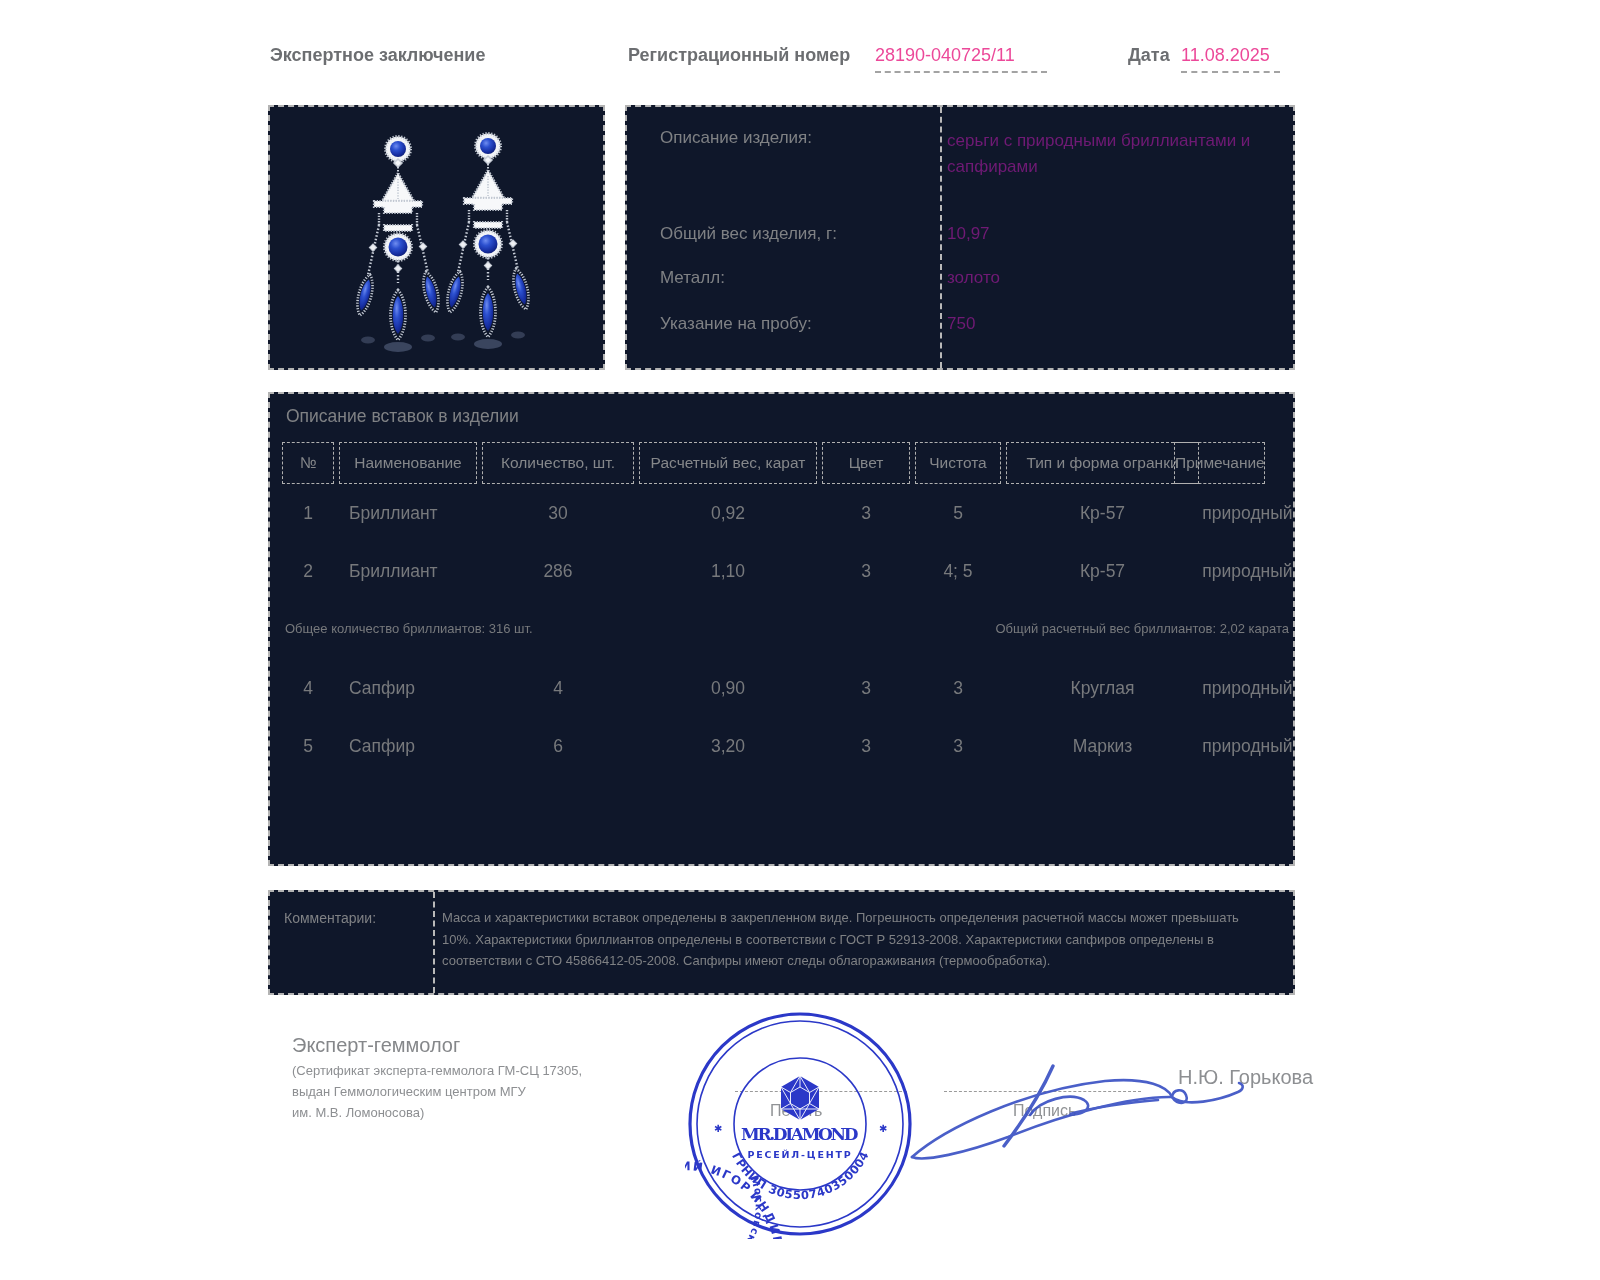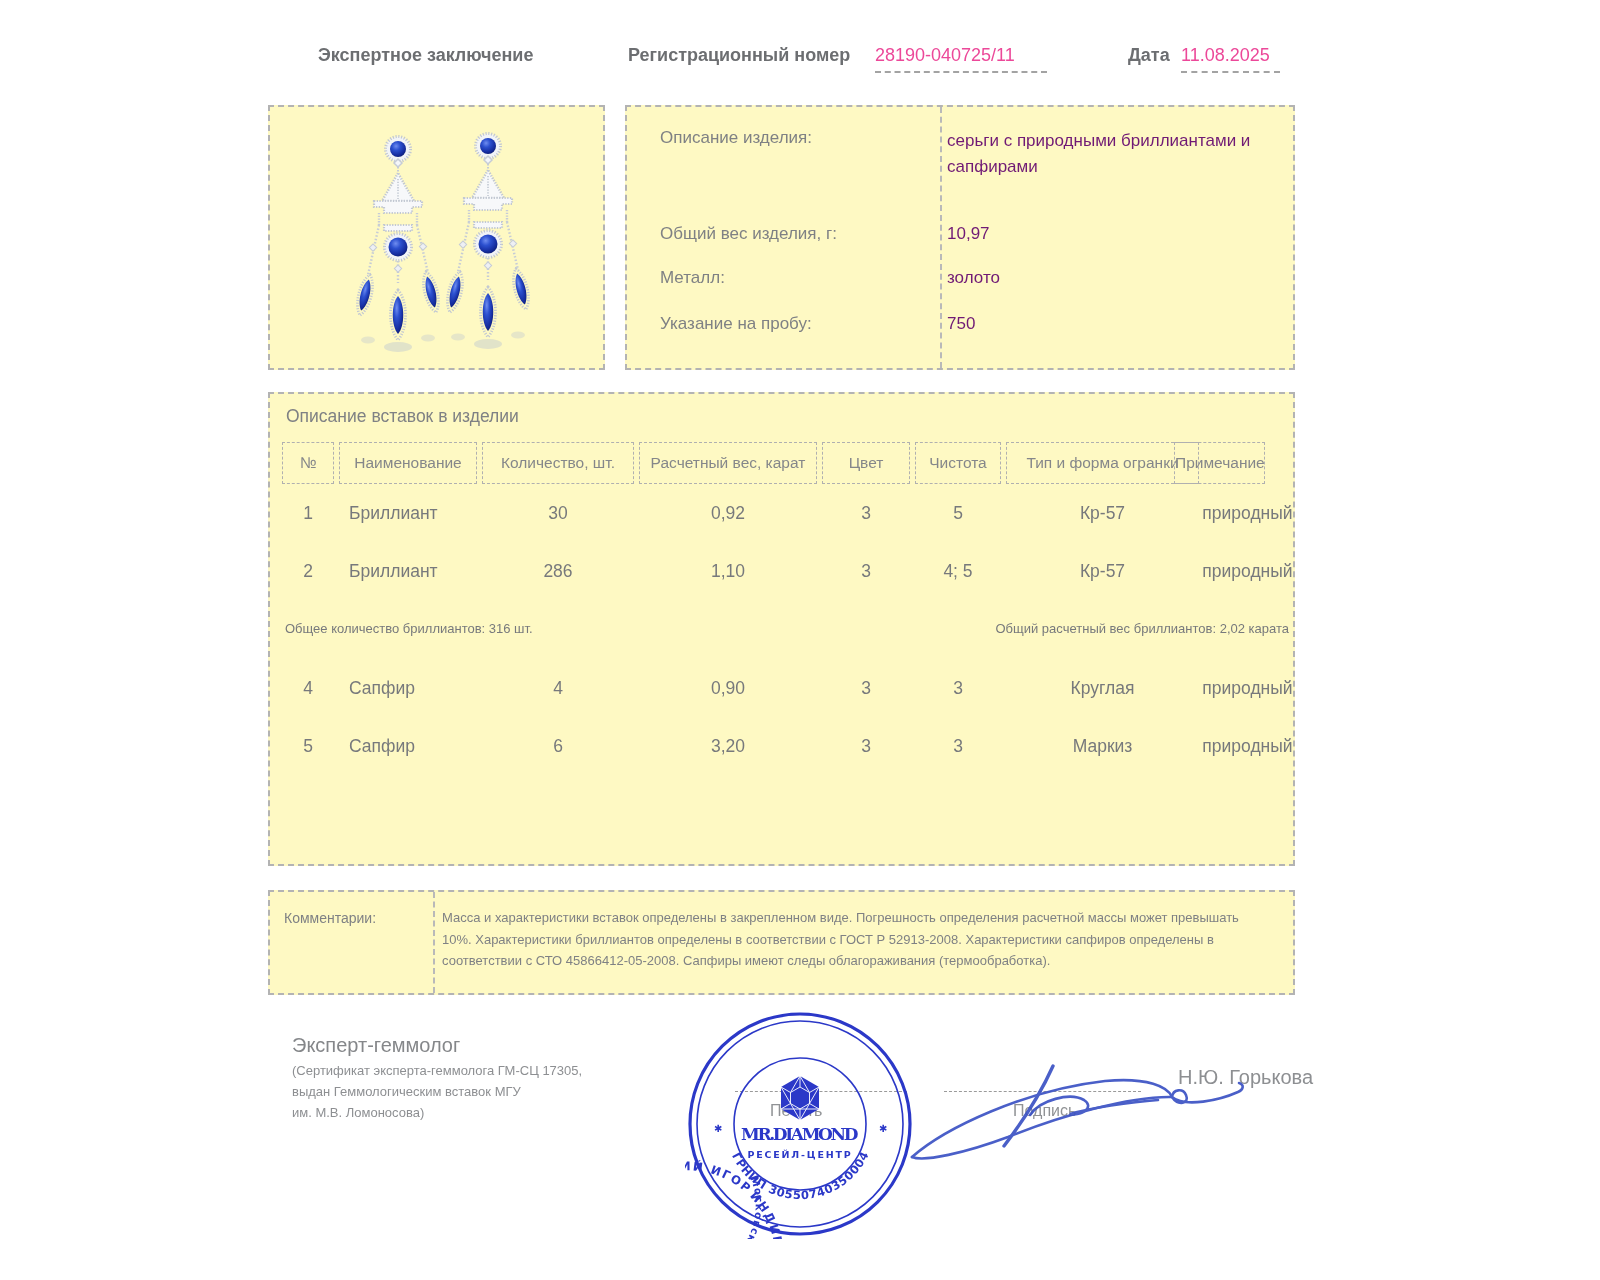--- a/index.html
+++ b/index.html
@@ -38,7 +38,7 @@
 
 <div class="page">
 
-  <div class="abs t b" style="left:270px;top:45px;margin-left:48px;">Экспертное заключение</div>
+  <div class="abs t b" style="left:270px;top:45px;">Экспертное заключение</div>
   <div class="abs t b" style="left:628px;top:45px;">Регистрационный номер</div>
   <div class="abs t val dash-u" style="left:875px;top:45px;width:172px;">28190-040725/11</div>
   <div class="abs t b" style="left:1128px;top:45px;">Дата</div>

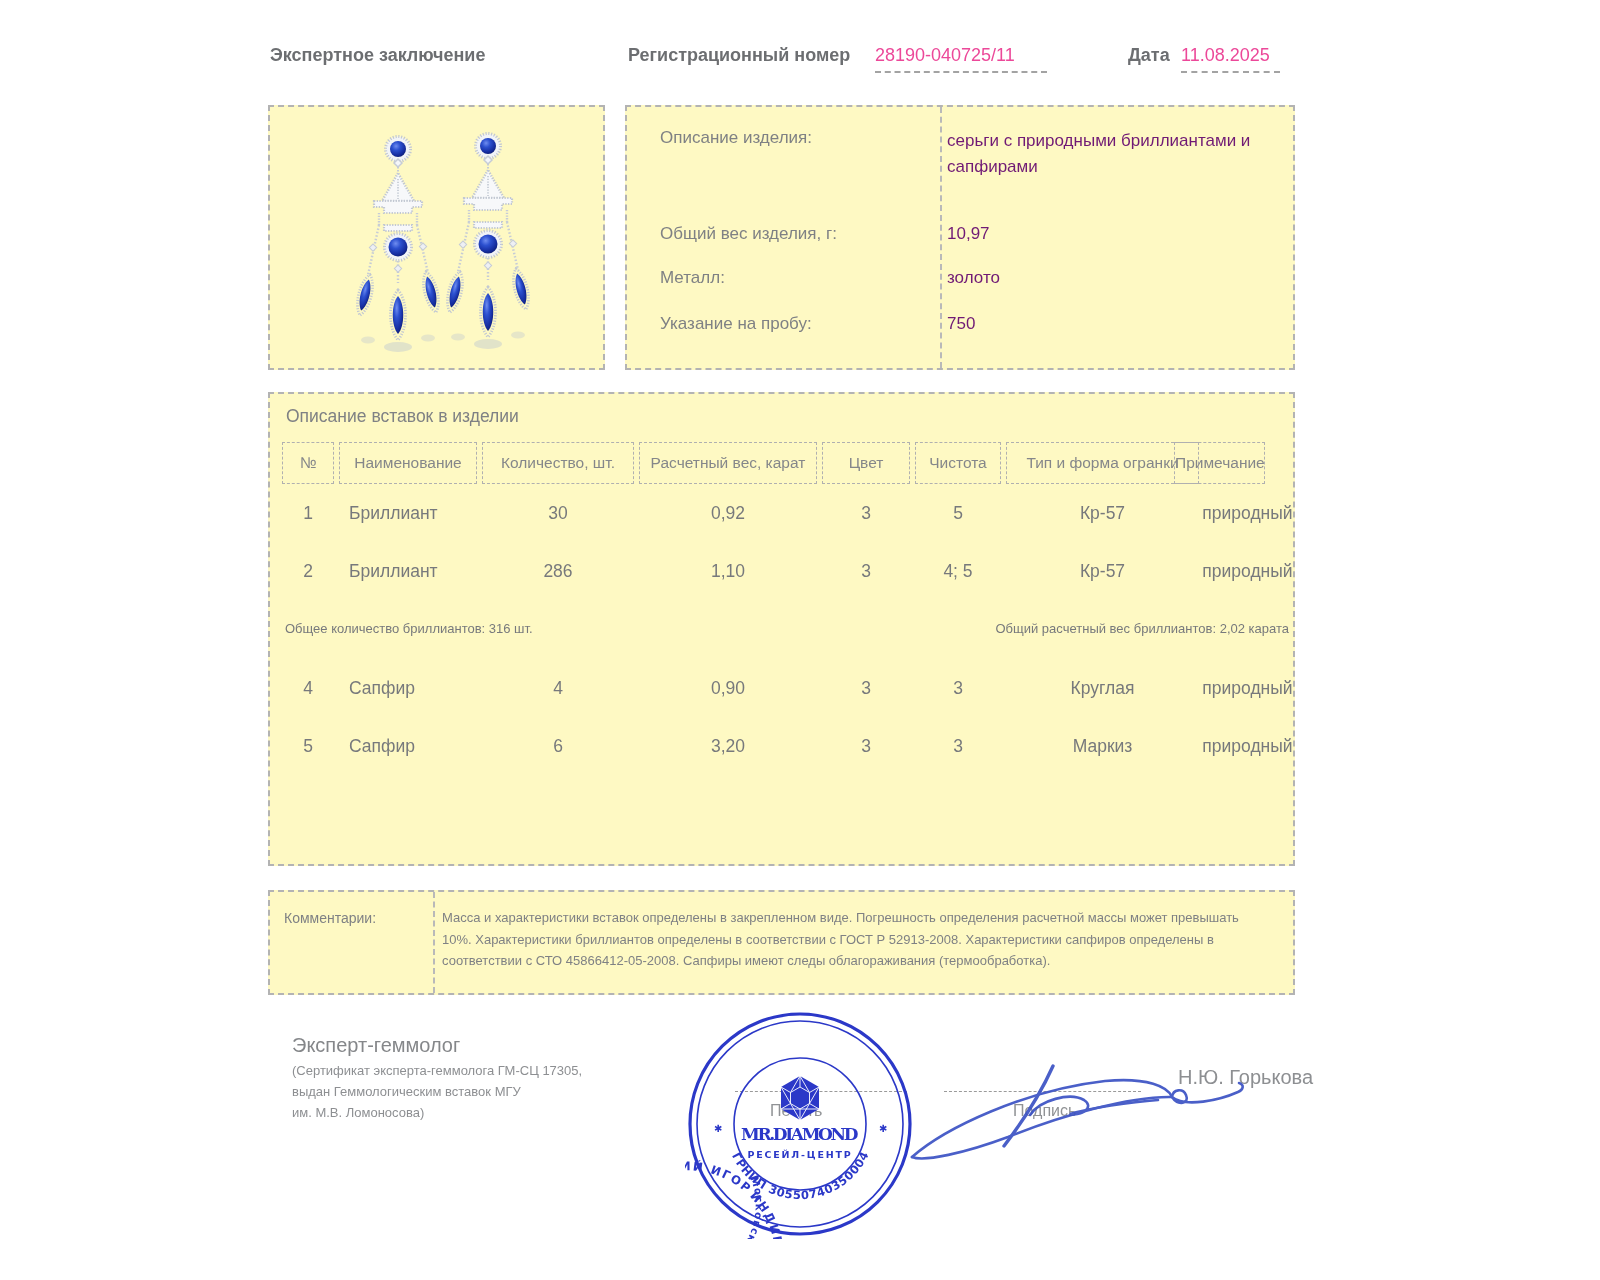--- a/index.html
+++ b/index.html
@@ -10,7 +10,7 @@
   .t{font-size:18px;}
   .val{color:#ec4899;}
   .dash-u{border-bottom:2px dashed #a3a3a3;padding-bottom:5px;}
-  .dbox{position:absolute;border:2px dashed #b3b3b3;box-sizing:border-box;background:#fef9c3;}
+  .dbox{position:absolute;border:2px dashed #b3b3b3;box-sizing:border-box;background:#0f172a;}
   .vdiv{position:absolute;top:0;bottom:0;border-left:2px dashed #b9b9b9;}
   .lbl{font-size:17px;color:#7f8184;}
   .vtx{font-size:17px;color:#701a75;}

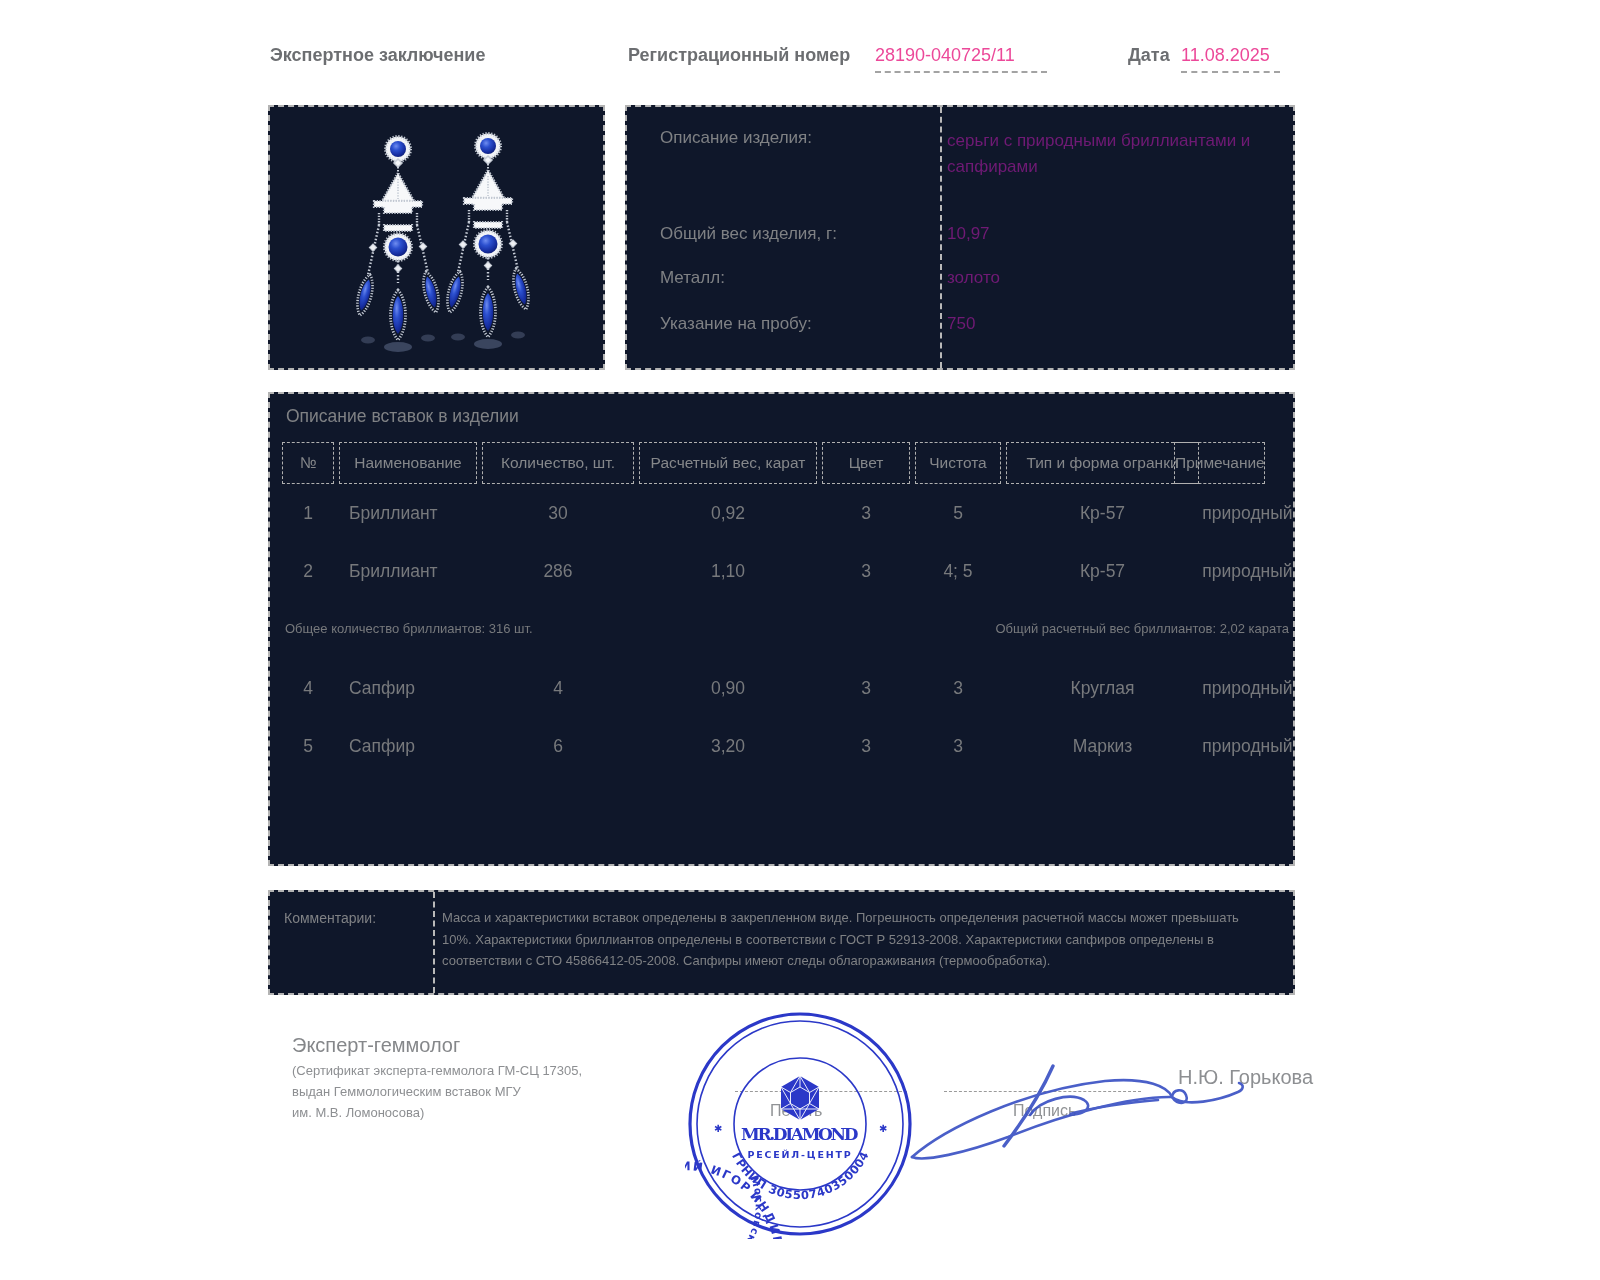--- a/index.html
+++ b/index.html
@@ -181,7 +181,7 @@
   <div class="abs" style="left:292px;top:1034px;font-size:20px;color:#85878a;">Эксперт-геммолог</div>
   <div class="abs" style="left:292px;top:1060px;">
     <span class="certline">(Сертификат эксперта-геммолога ГМ-СЦ 17305,</span>
-    <span class="certline">выдан Геммологическим вставок МГУ</span>
+    <span class="certline">выдан Геммологическим центром МГУ</span>
     <span class="certline">им. М.В. Ломоносова)</span>
   </div>
 

